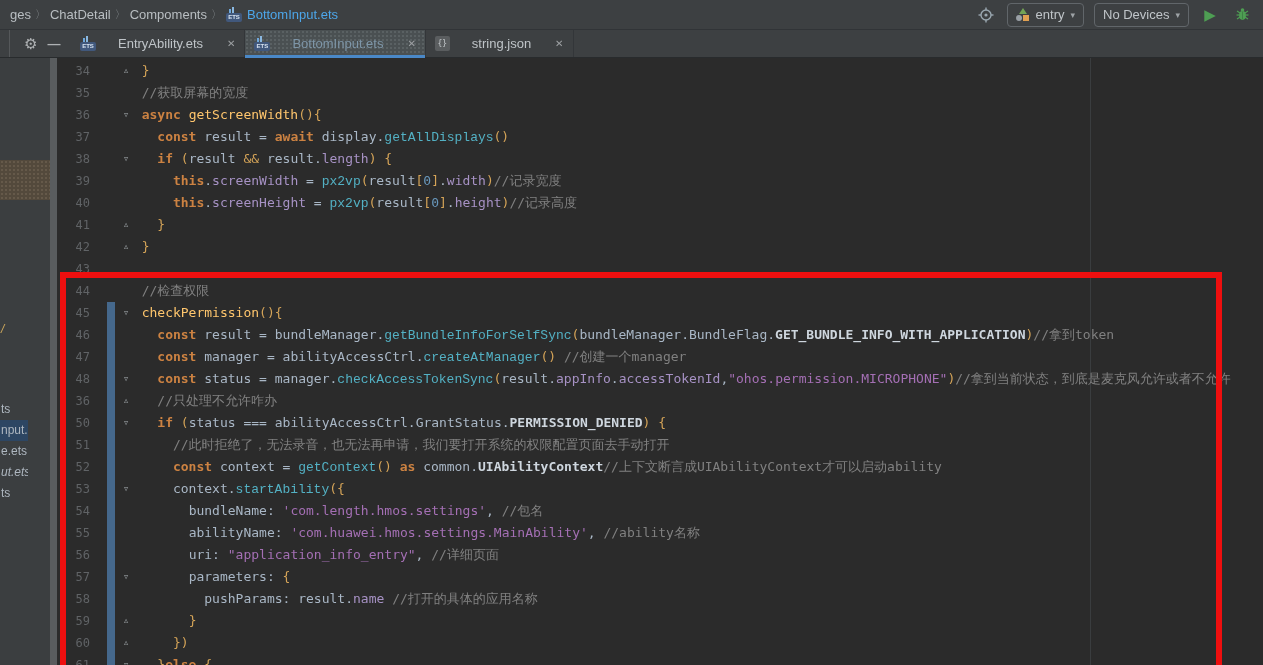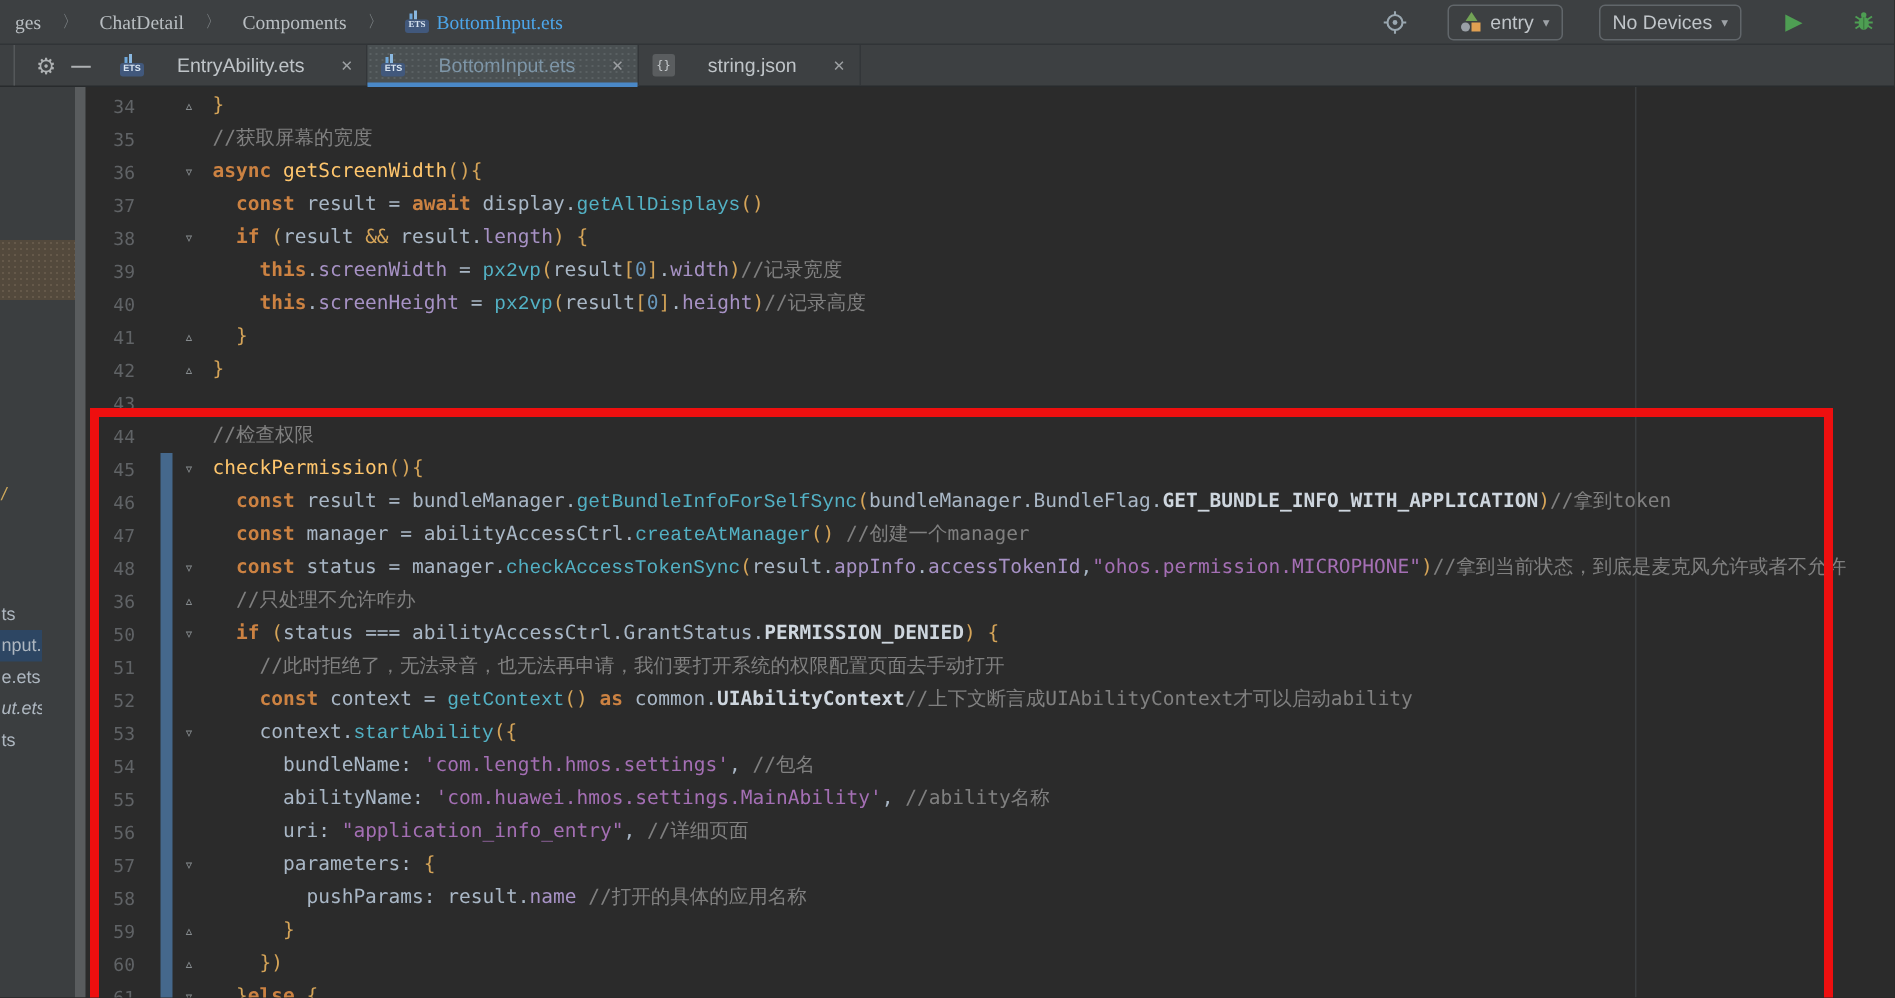--- a/index.html
+++ b/index.html
@@ -13,7 +13,7 @@
     height:30px;background:#3d4042;border-bottom:1px solid #313437;
     display:flex;align-items:center;padding:0 10px;box-sizing:border-box;
   }
-  .breadcrumb{display:flex;gap:14px;font-size:13px;color:#b9bec2;font-family:Liberation Serif, serif;}
+  .breadcrumb{display:flex;gap:4px;font-size:13px;color:#b9bec2;}
   .breadcrumb .sep{color:#7f8487;font-size:11px;}
   .breadcrumb .file{color:#4da6ea;display:flex;align-items:center;gap:5px;}
   .topbar-right{margin-left:auto;display:flex;align-items:center;gap:24px;}

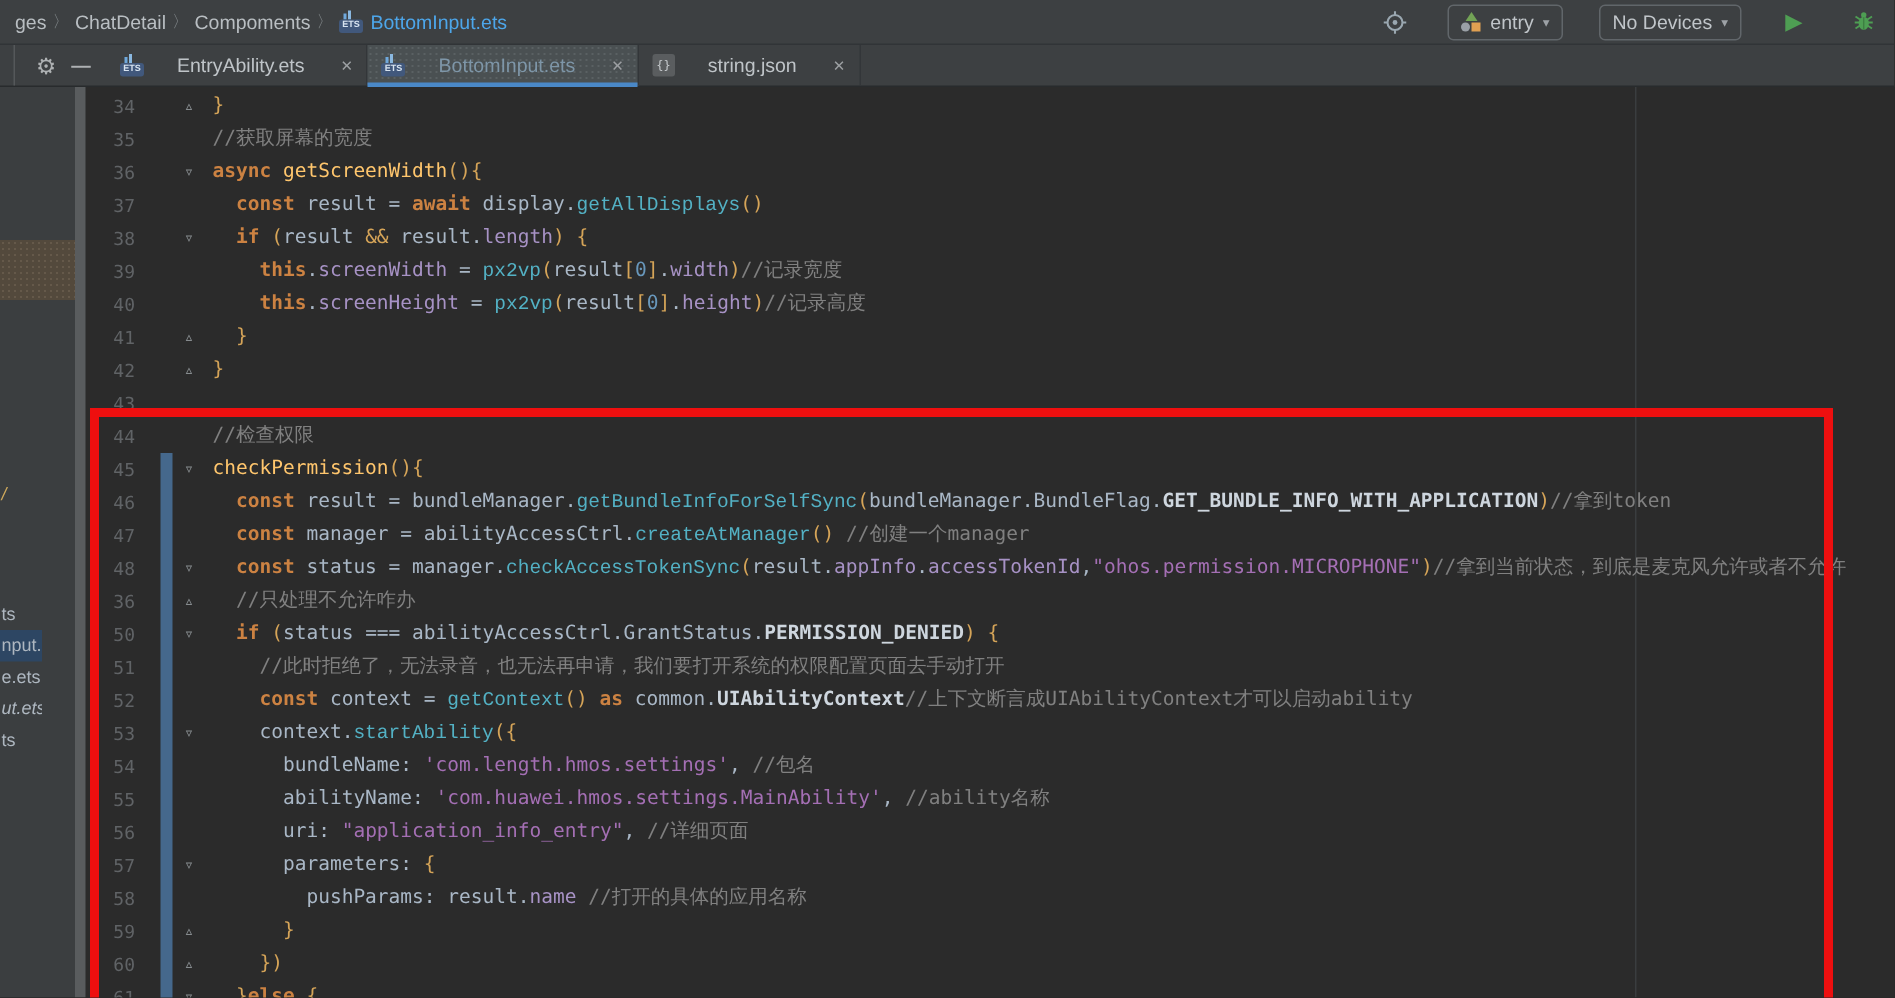--- a/index.html
+++ b/index.html
@@ -16,7 +16,7 @@
   .breadcrumb{display:flex;gap:4px;font-size:13px;color:#b9bec2;}
   .breadcrumb .sep{color:#7f8487;font-size:11px;}
   .breadcrumb .file{color:#4da6ea;display:flex;align-items:center;gap:5px;}
-  .topbar-right{margin-left:auto;display:flex;align-items:center;gap:24px;}
+  .topbar-right{margin-left:auto;display:flex;align-items:center;gap:10px;}
   .selector{
     display:flex;align-items:center;gap:6px;border:1px solid #61666a;border-radius:4px;
     height:22px;padding:0 8px;color:#c0c5c9;font-size:13px;cursor:default;

